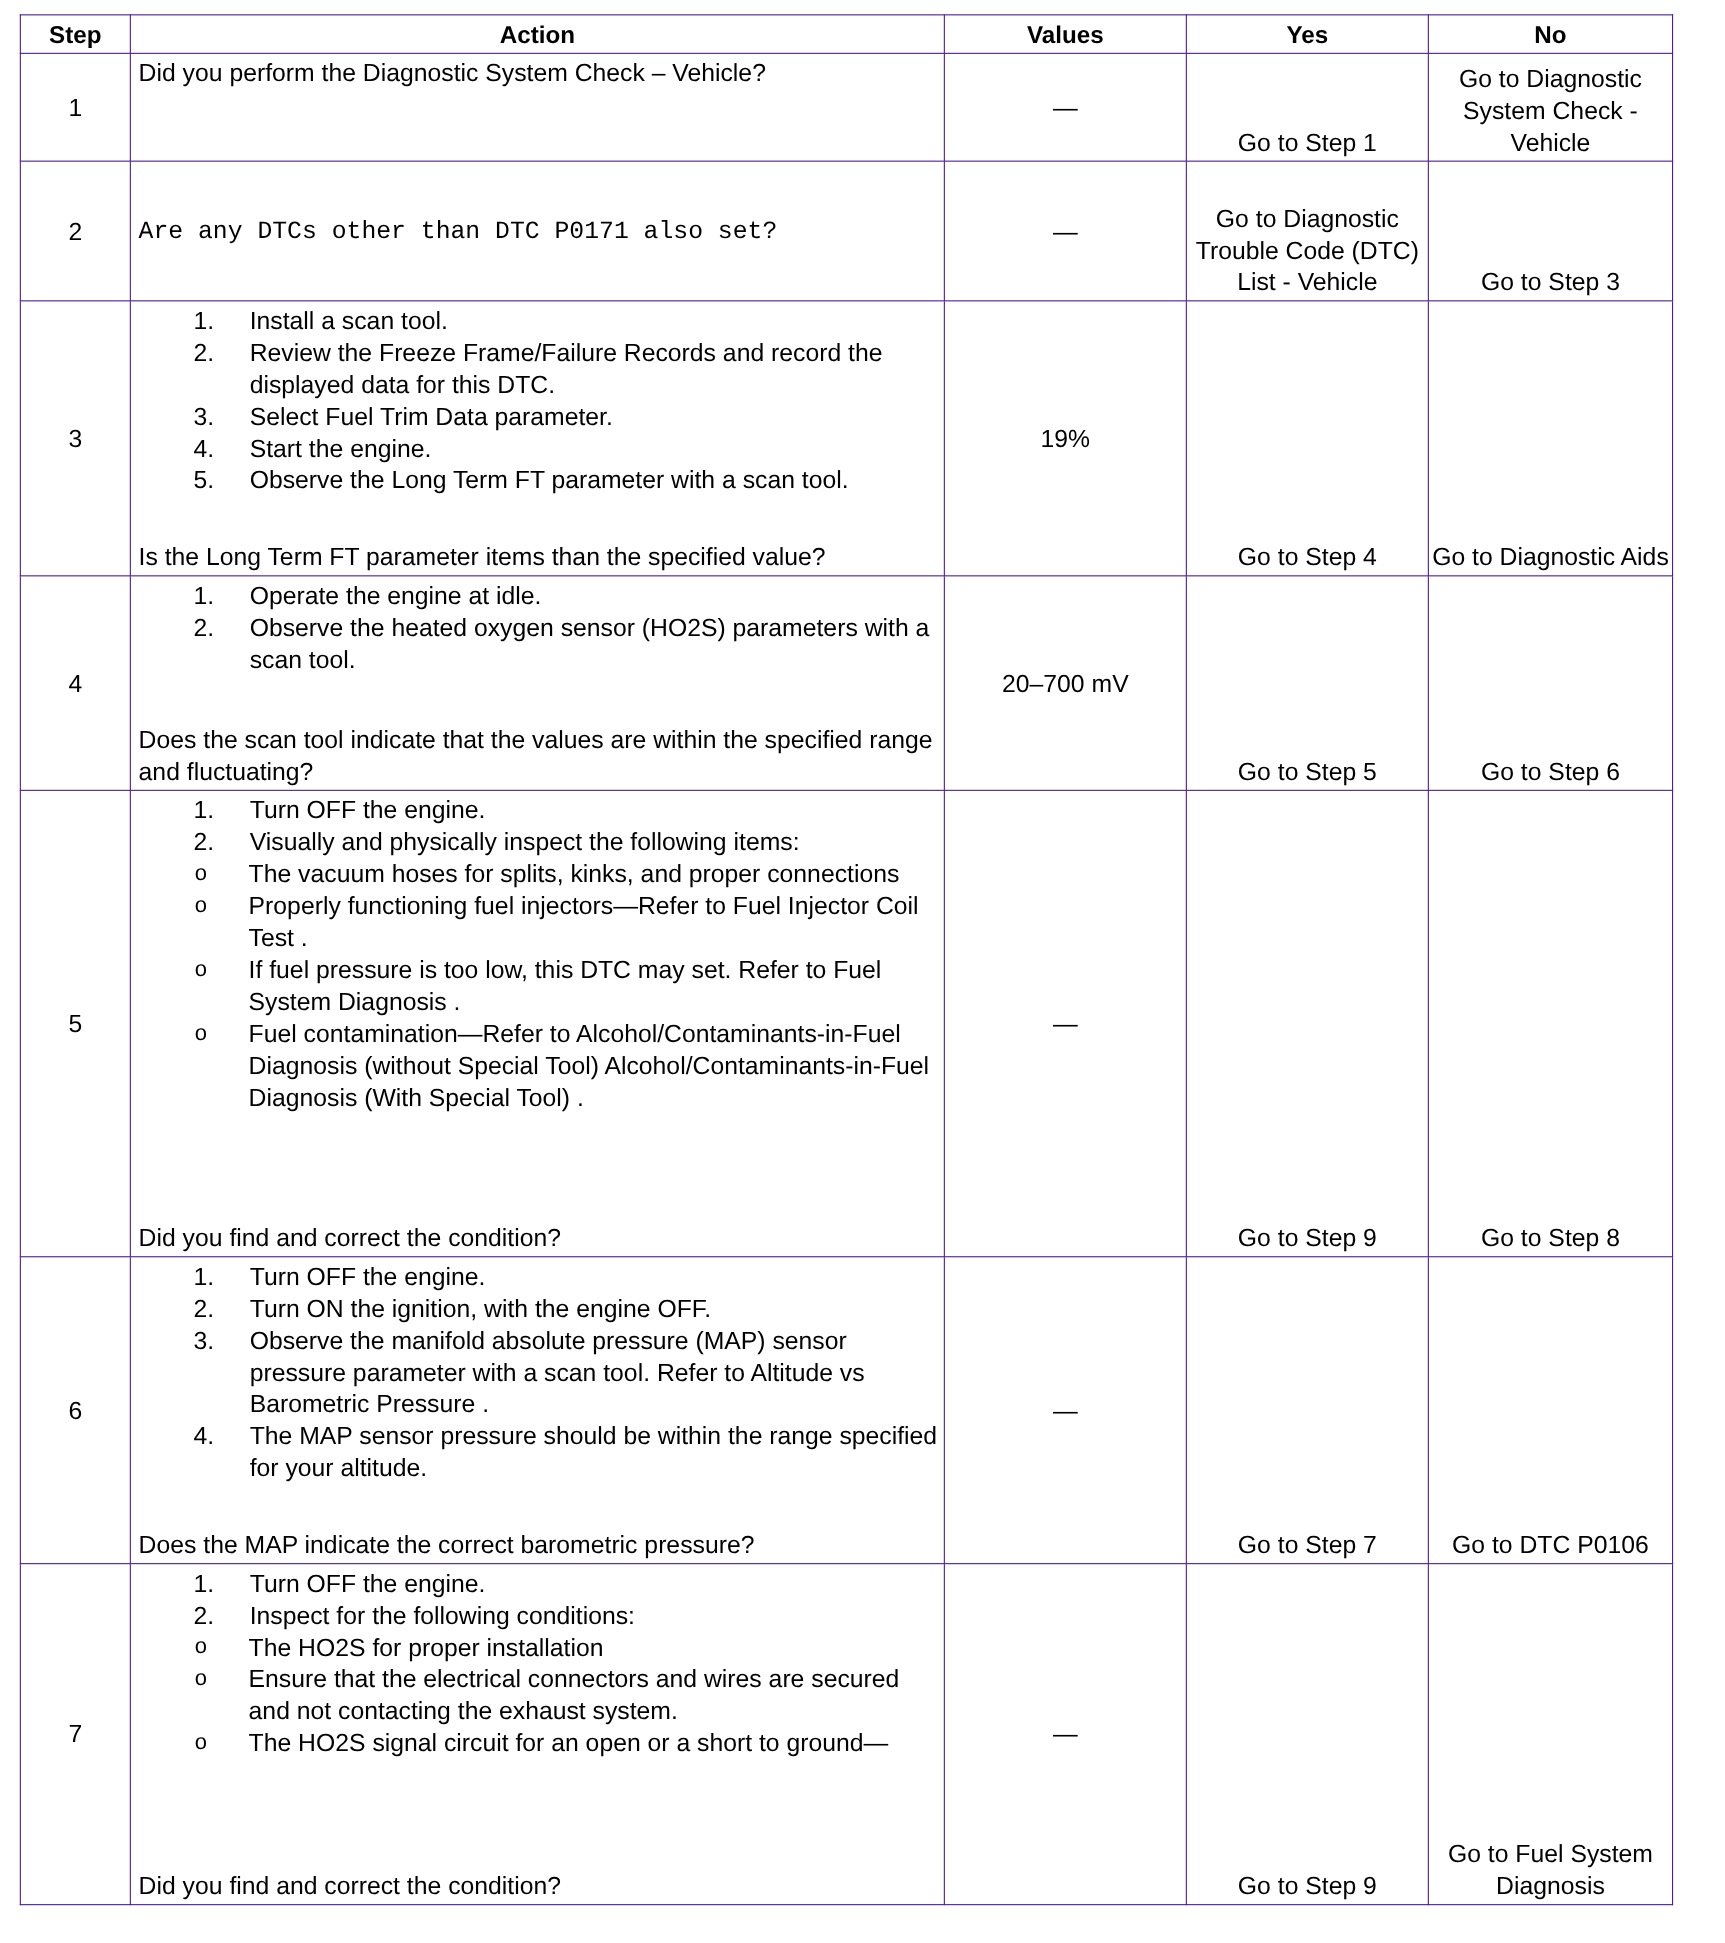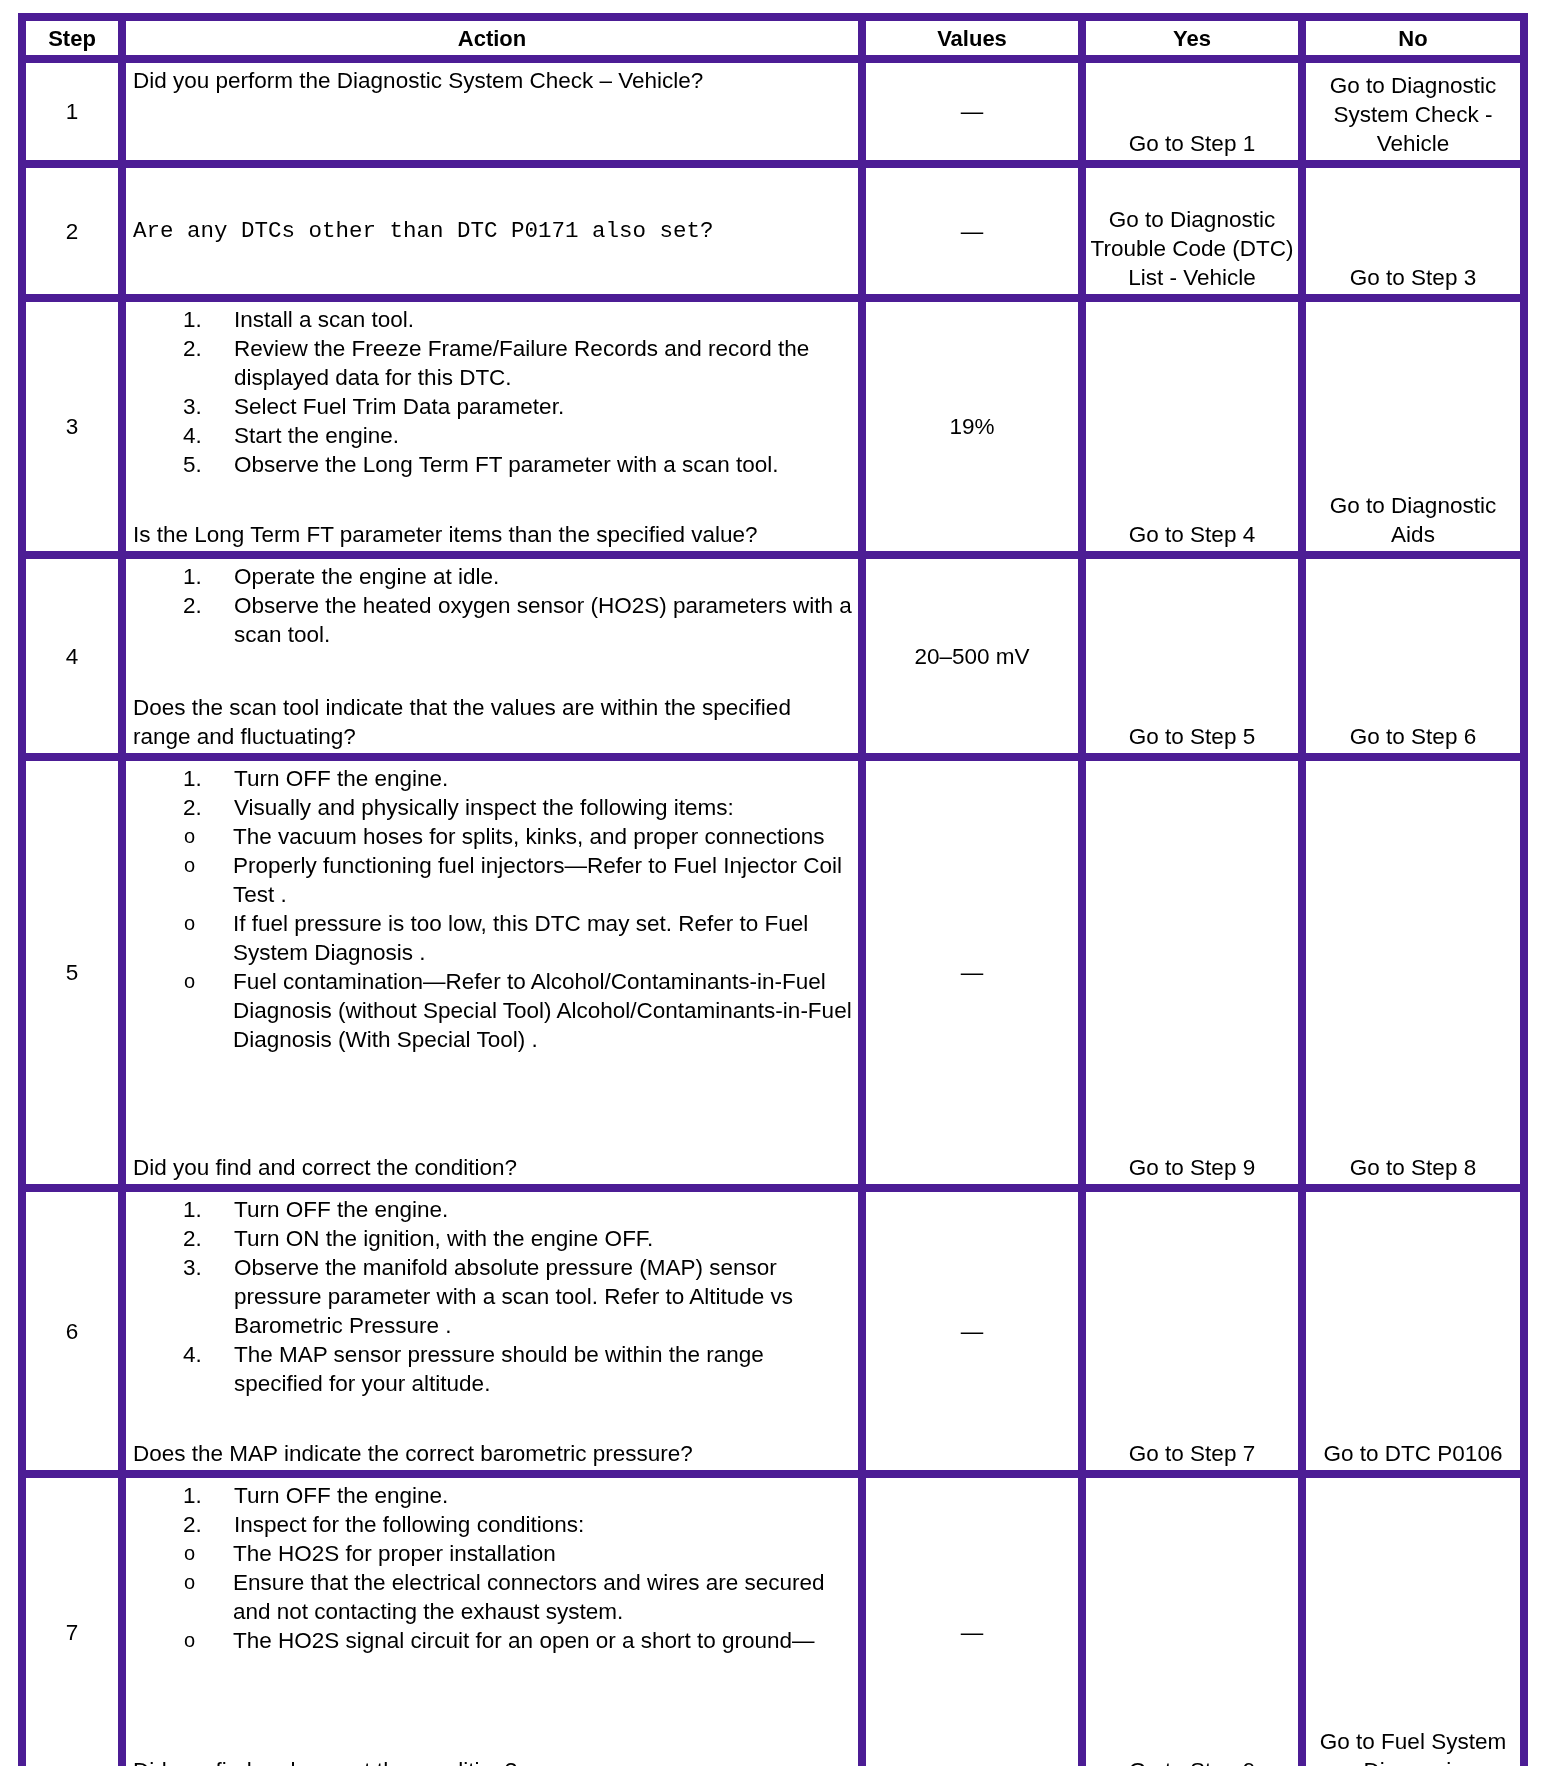--- a/index.html
+++ b/index.html
@@ -26,7 +26,7 @@
       line-height: 29px;
     }
     table.diag td, table.diag th {
-      border: 8px solid #4c1d95;
+      border: 1px solid #4c1d95;
       padding: 0;
       vertical-align: bottom;
       overflow: hidden;

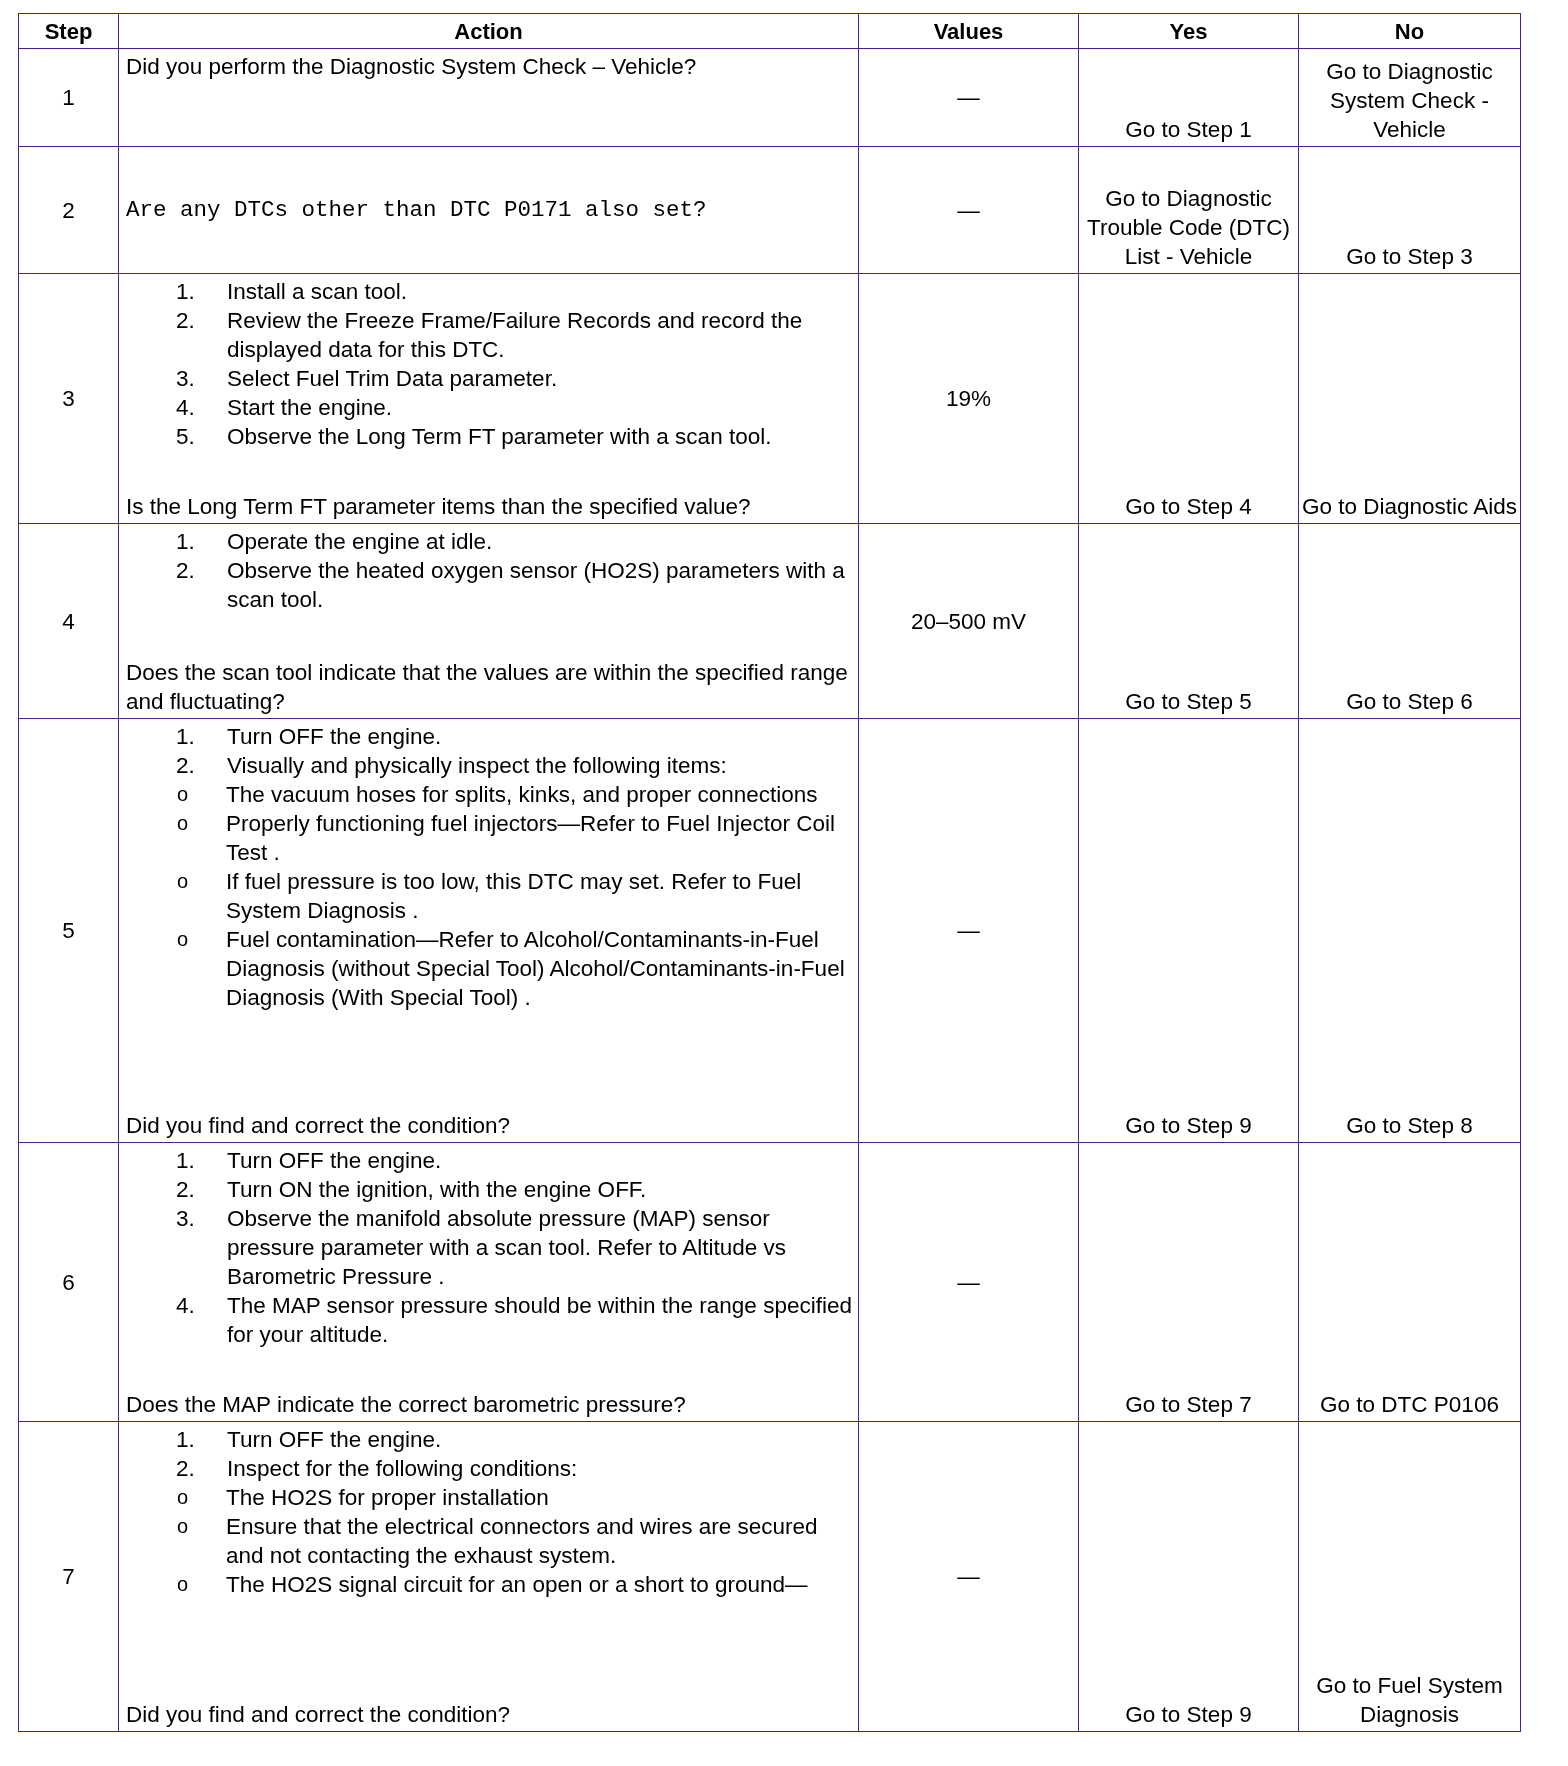--- a/index.html
+++ b/index.html
@@ -186,7 +186,7 @@
           <div class="question">Does the scan tool indicate that the values are within the specified range and fluctuating?</div>
         </div>
       </td>
-      <td class="values">20–500 mV</td>
+      <td class="values">20–700 mV</td>
       <td class="yes">Go to Step 5</td>
       <td class="no">Go to Step 6</td>
     </tr>

